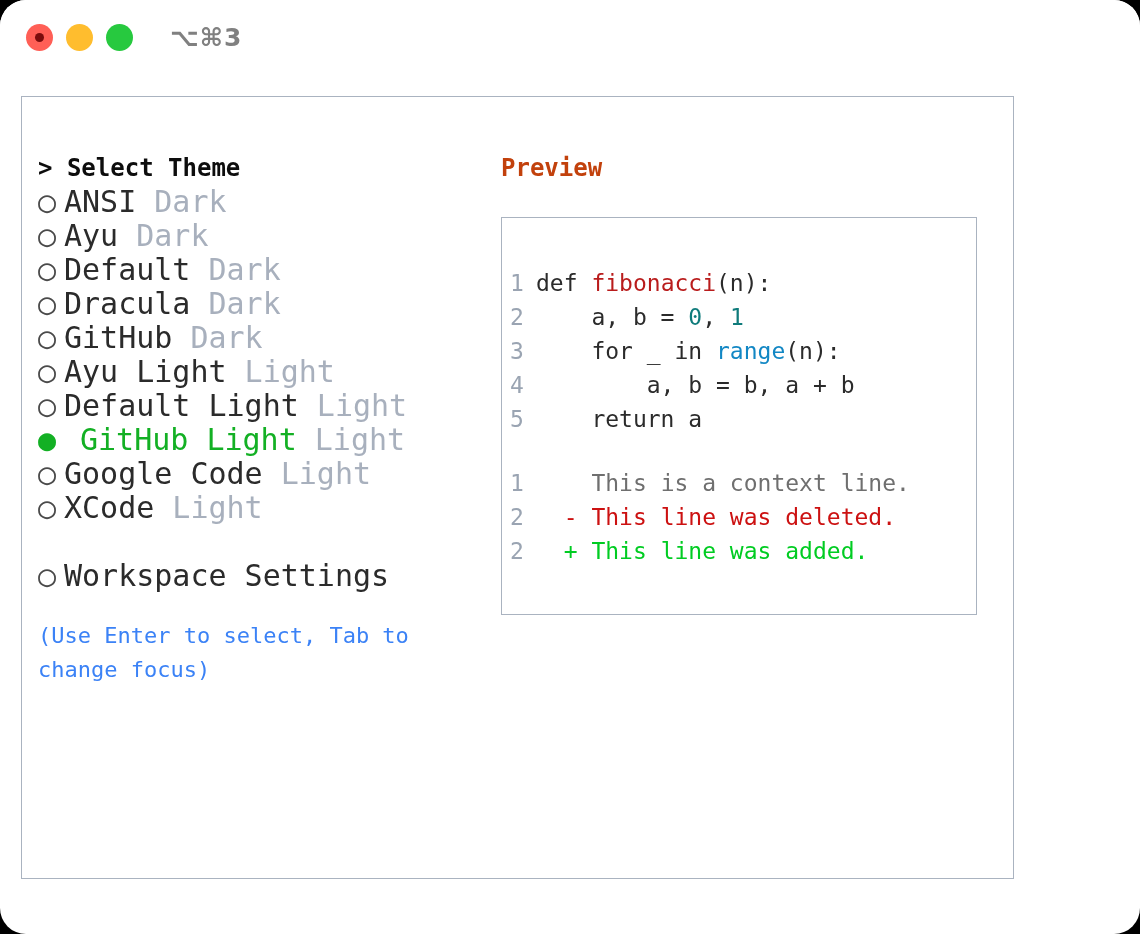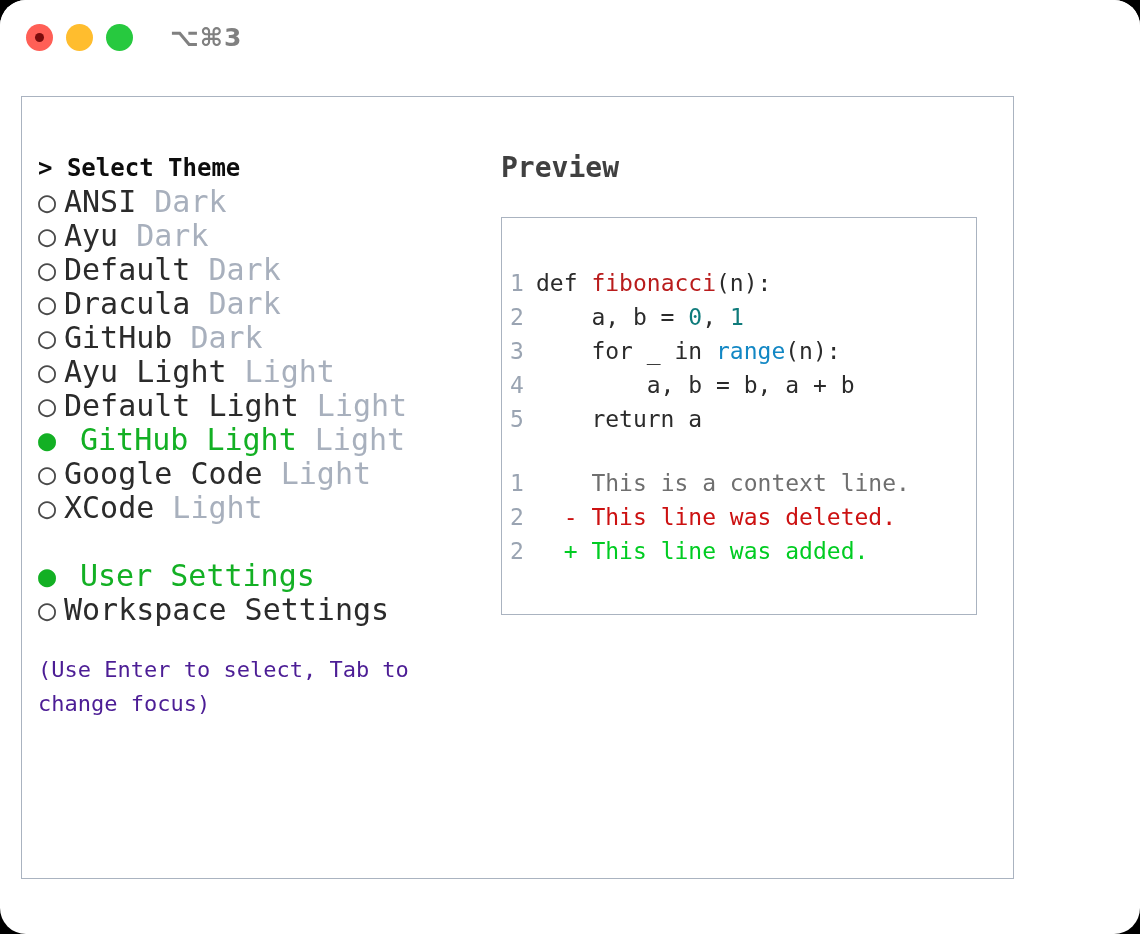--- a/index.html
+++ b/index.html
@@ -149,10 +149,10 @@
     width: 500px;
   }
   .preview-title {
-    font-size: 28px;
+    font-size: 24px;
     line-height: 34px;
     font-weight: 700;
-    color: #404040;
+    color: #c2410c;
   }
   .preview-box {
     margin-top: 32px;

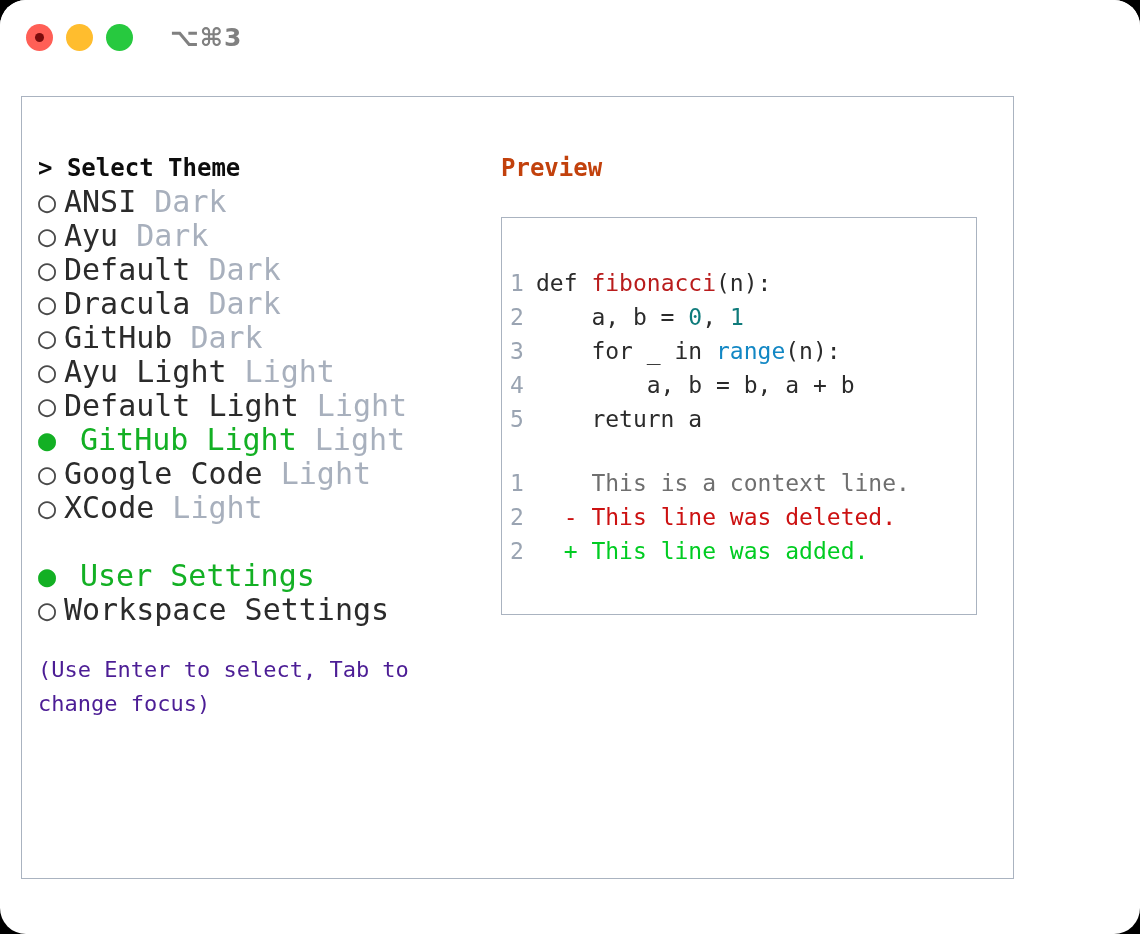--- a/index.html
+++ b/index.html
@@ -224,7 +224,6 @@
         <div class="spacer-row"></div>
 
         <div id="apply-list">
-            <div class="opt-row selected"><span class="marker sel">●</span><span class="opt-name">User Settings</span></div>
             <div class="opt-row"><span class="marker">○</span><span class="opt-name">Workspace Settings</span></div>
           </div>
 

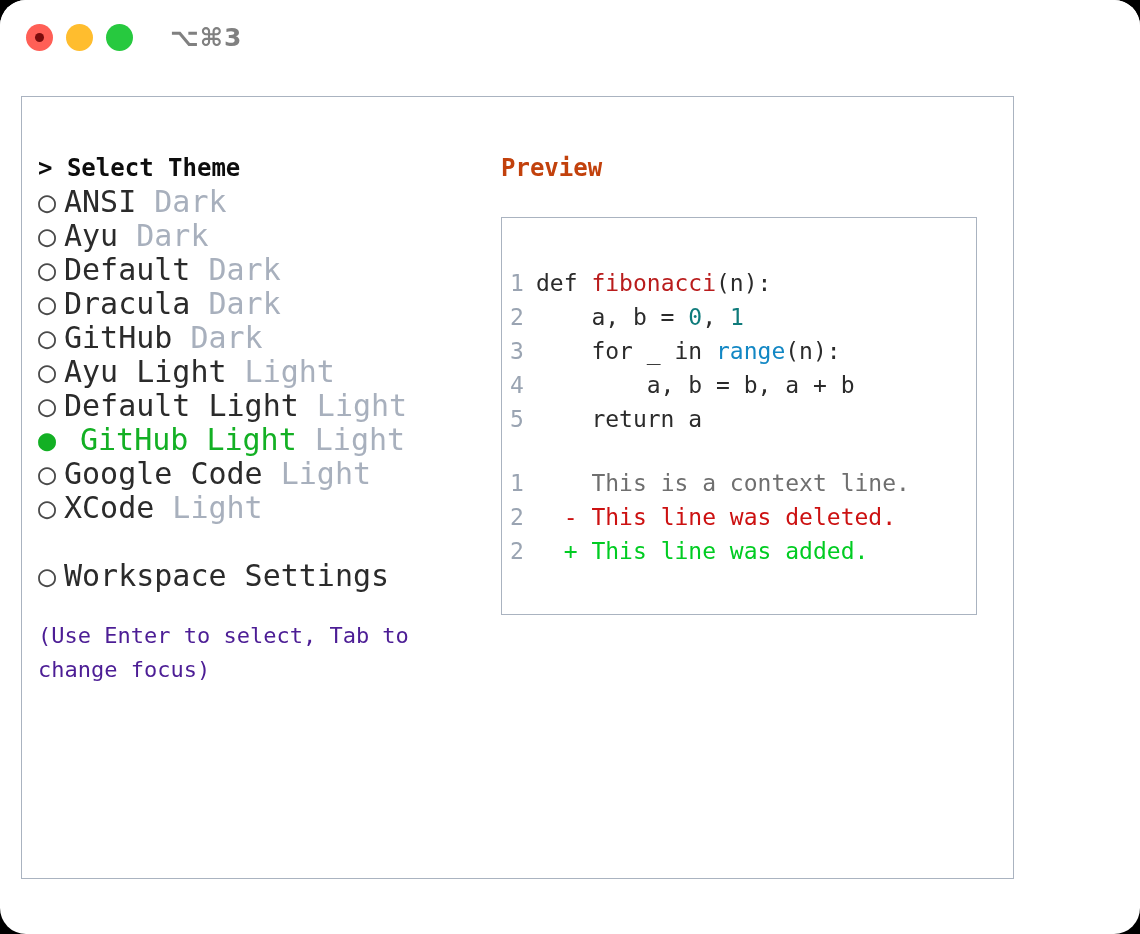--- a/index.html
+++ b/index.html
@@ -137,7 +137,7 @@
     margin-top: 26px;
     font-size: 22px;
     line-height: 34px;
-    color: #4c1d95;
+    color: #3b82f6;
     width: 400px;
   }
 

